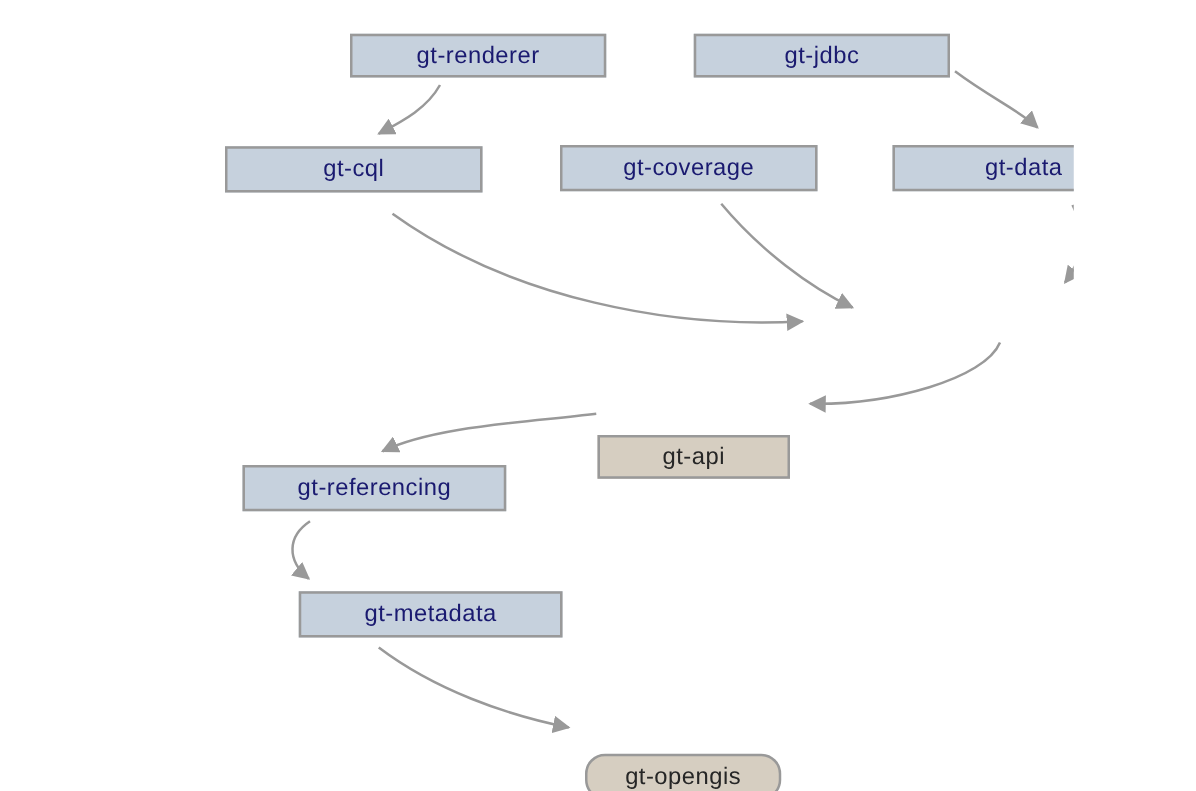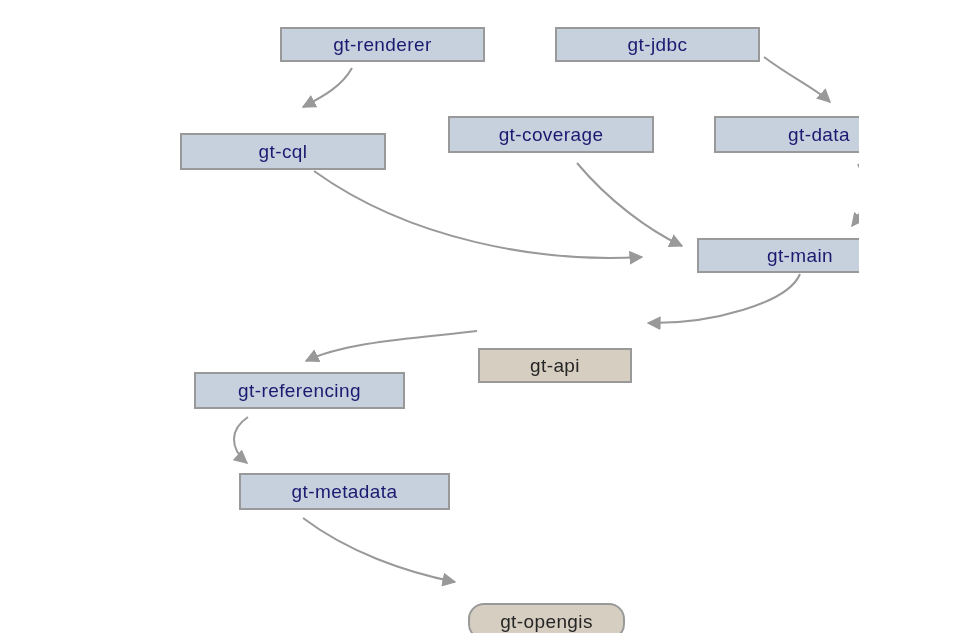--- a/index.html
+++ b/index.html
@@ -74,7 +74,7 @@
     <span>gt-jdbc</span>
   </div>
 
-  <div class="node module" style="left:180px; top:133px; width:206px; height:37px;">
+  <div class="node module" style="left:180px; top:117px; width:206px; height:37px;">
     <span>gt-cql</span>
   </div>
 

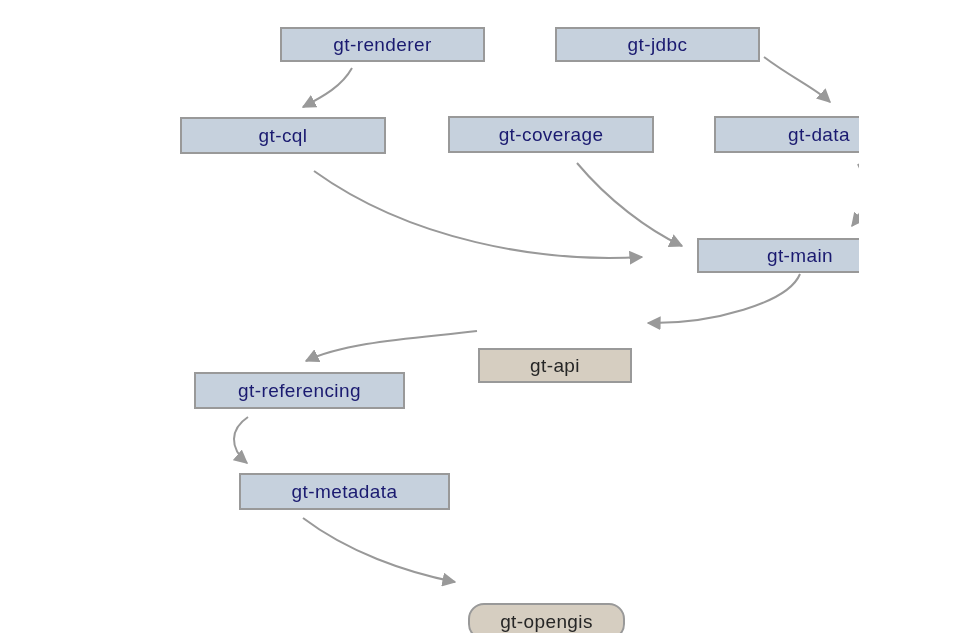--- a/index.html
+++ b/index.html
@@ -86,9 +86,6 @@
     <span>gt-data</span>
   </div>
 
-  <div class="node module" style="left:697px; top:238px; width:206px; height:35px;">
-    <span>gt-main</span>
-  </div>
 
   <div class="node interface" style="left:478px; top:308px; width:154px; height:35px;">
     <span>gt-api</span>

